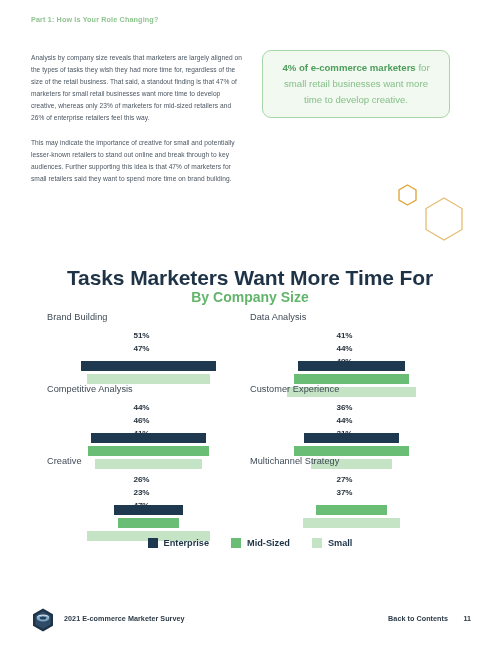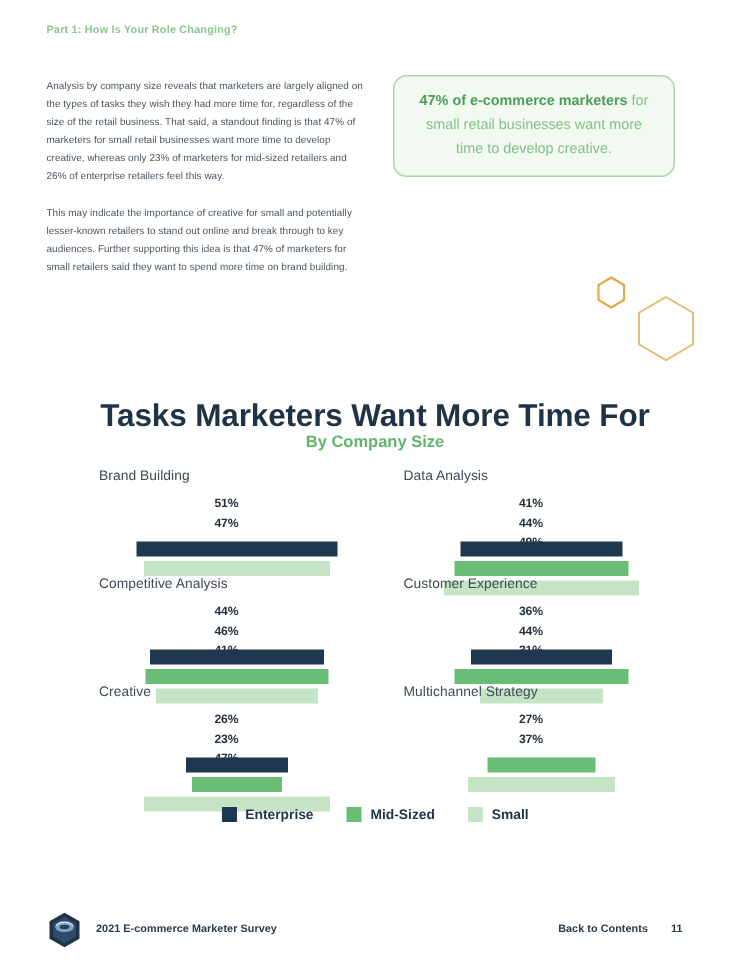--- a/index.html
+++ b/index.html
@@ -226,7 +226,7 @@
 
 <div class="callout">
   <div class="callout-text">
-    <b>47% of e-commerce marketers</b><span> for small retail businesses want more time to develop creative.</span>
+    <b>4% of e-commerce marketers</b><span> for small retail businesses want more time to develop creative.</span>
   </div>
 </div>
 

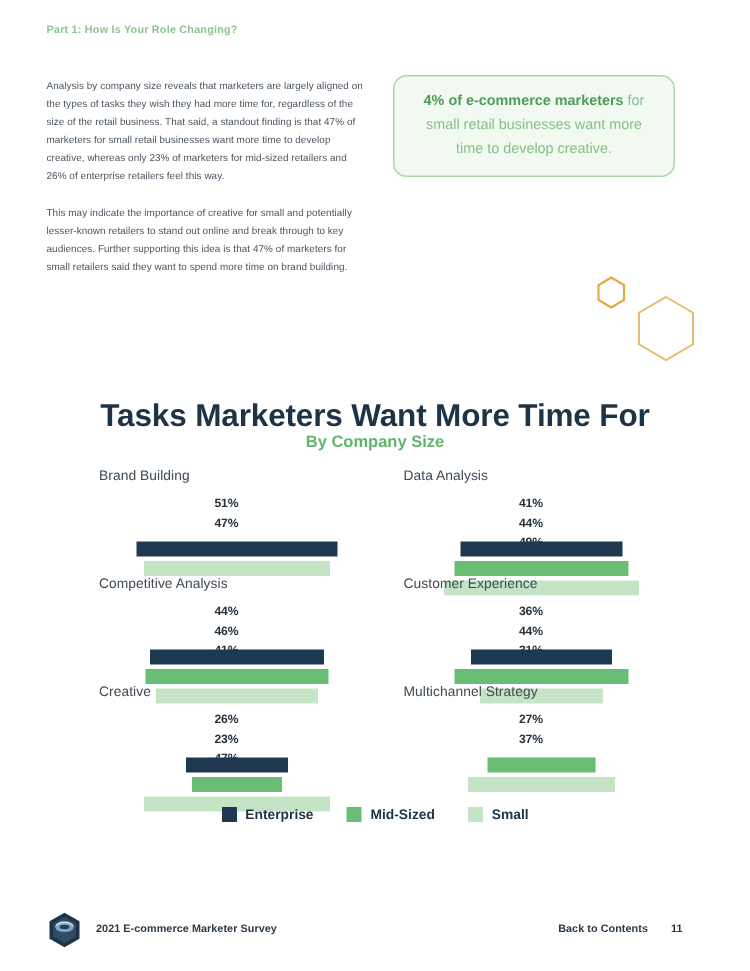--- a/index.html
+++ b/index.html
@@ -98,7 +98,7 @@
     right: 0;
     top: 289px;
     text-align: center;
-    font-size: 11px;
+    font-size: 14px;
     font-weight: 700;
     color: #63b56c;
   }

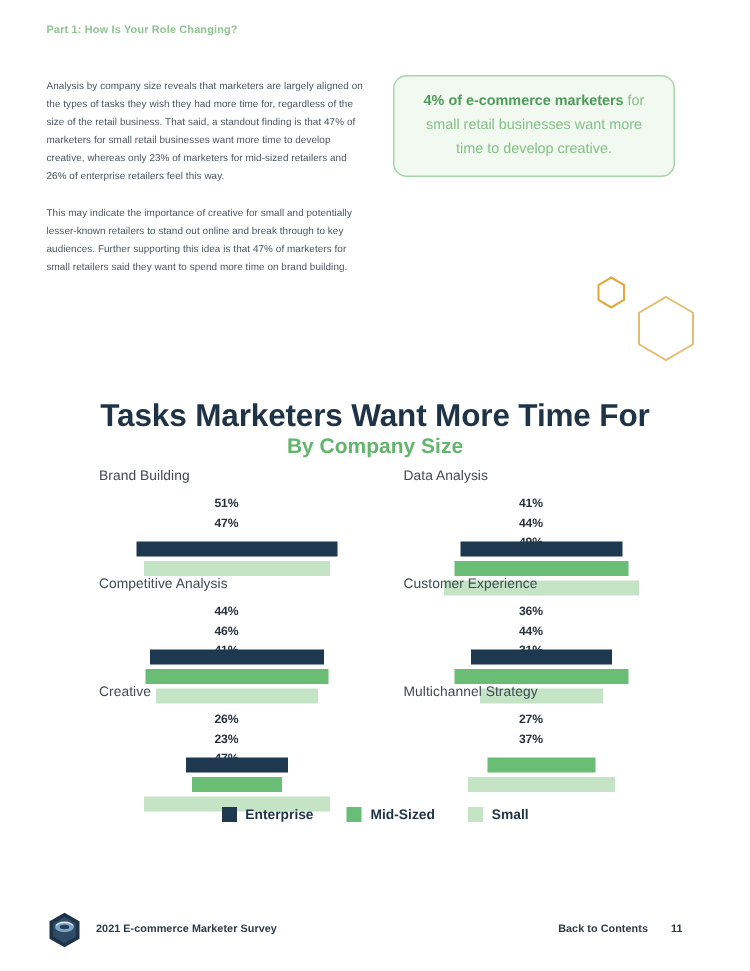--- a/index.html
+++ b/index.html
@@ -112,7 +112,7 @@
     grid-template-columns: 203px 203px;
     grid-template-rows: 72px 72px 72px;
   }
-  .group { position: relative; margin-left: 19px; }
+  .group { position: relative; }
   .group-title {
     font-size: 9.2px;
     color: #3f4a55;

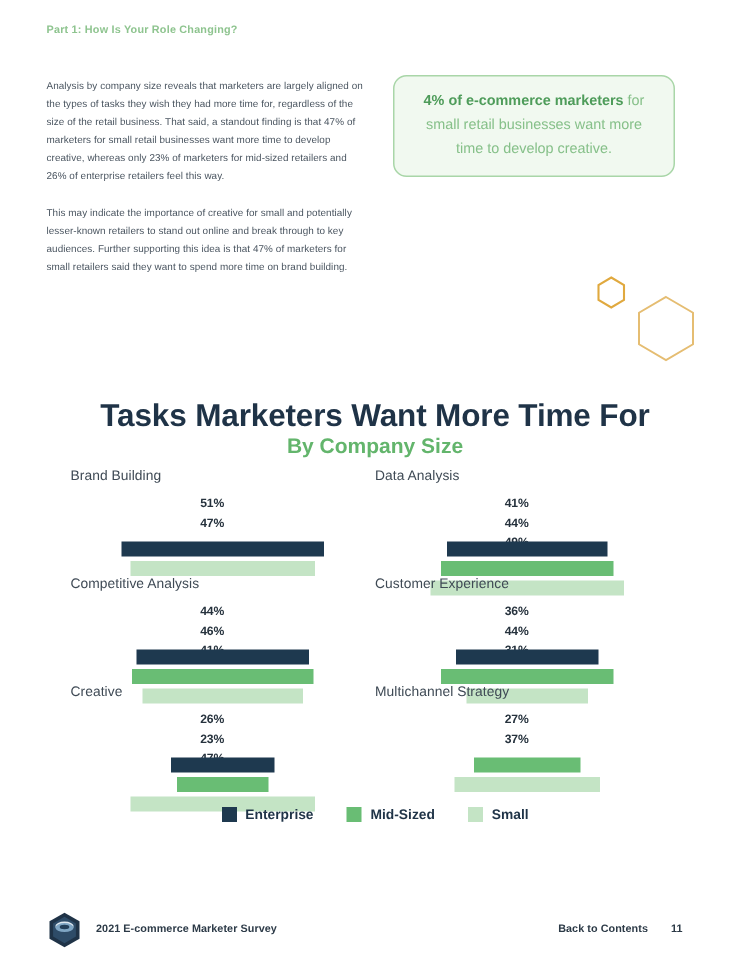--- a/index.html
+++ b/index.html
@@ -177,7 +177,7 @@
   .footer {
     position: absolute;
     left: 0;
-    right: 16px;
+    right: 0;
     bottom: 0;
     height: 44px;
   }

